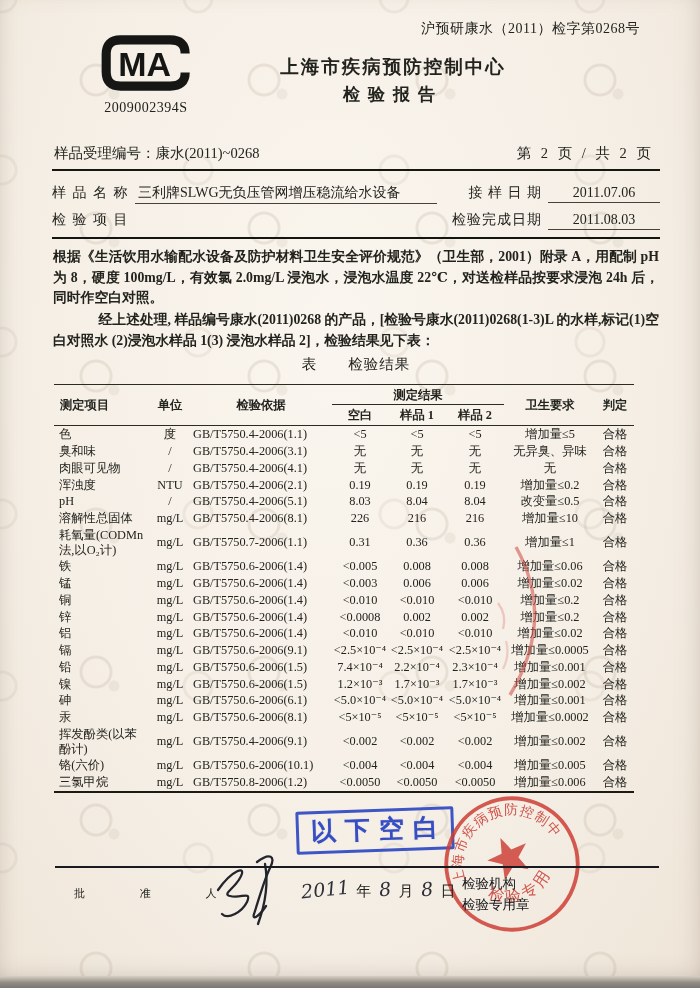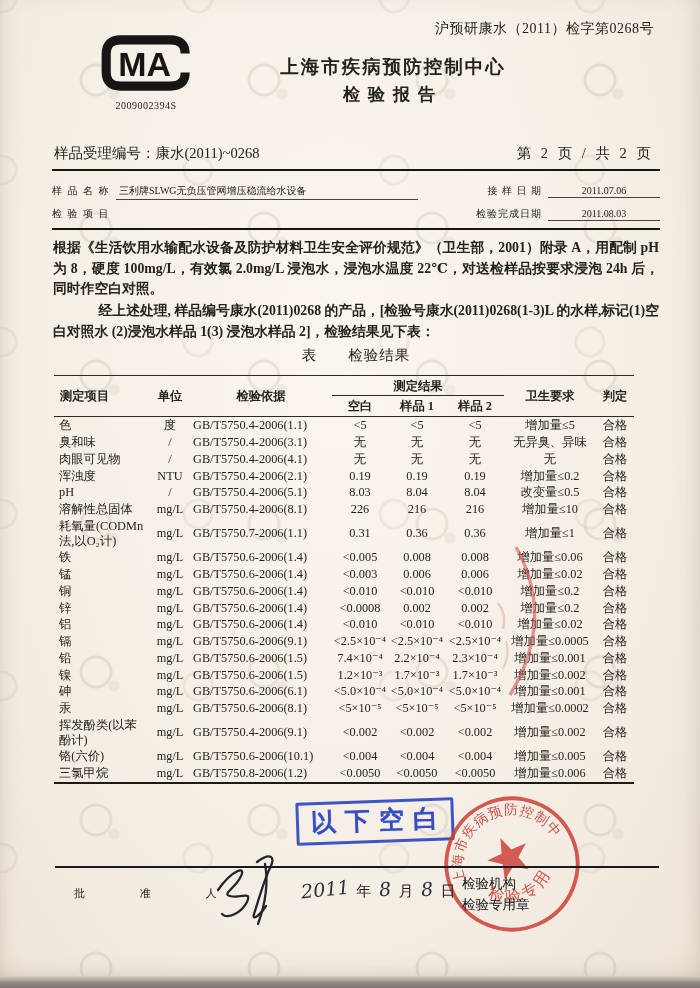--- a/index.html
+++ b/index.html
@@ -28,7 +28,7 @@
   .hd{position:relative;height:106px;}
   .cma{position:absolute;left:36px;top:12px;width:116px;text-align:center;}
   .cma-code{font-size:10px;margin-top:2px;letter-spacing:.5px;}
-  .doc-no{position:absolute;right:6px;top:0;font-size:14px;letter-spacing:.5px;}
+  .doc-no{position:absolute;right:20px;top:0;font-size:14px;letter-spacing:.5px;}
   .org-name{position:absolute;left:0;right:0;top:34px;text-align:center;padding-left:74px;
     font-size:18.5px;font-weight:bold;letter-spacing:2px;}
   .report-title{position:absolute;left:0;right:0;top:63px;text-align:center;padding-left:74px;

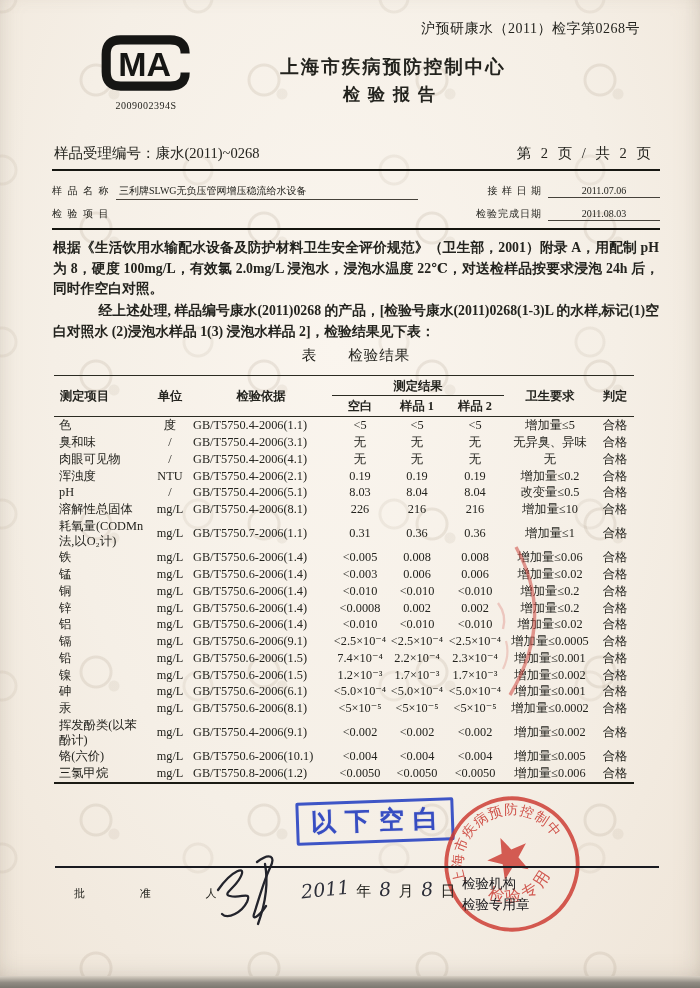--- a/index.html
+++ b/index.html
@@ -27,7 +27,7 @@
   
   .hd{position:relative;height:106px;}
   .cma{position:absolute;left:36px;top:12px;width:116px;text-align:center;}
-  .cma-code{font-size:10px;margin-top:2px;letter-spacing:.5px;}
+  .cma-code{font-size:14px;margin-top:2px;letter-spacing:.5px;}
   .doc-no{position:absolute;right:20px;top:0;font-size:14px;letter-spacing:.5px;}
   .org-name{position:absolute;left:0;right:0;top:34px;text-align:center;padding-left:74px;
     font-size:18.5px;font-weight:bold;letter-spacing:2px;}

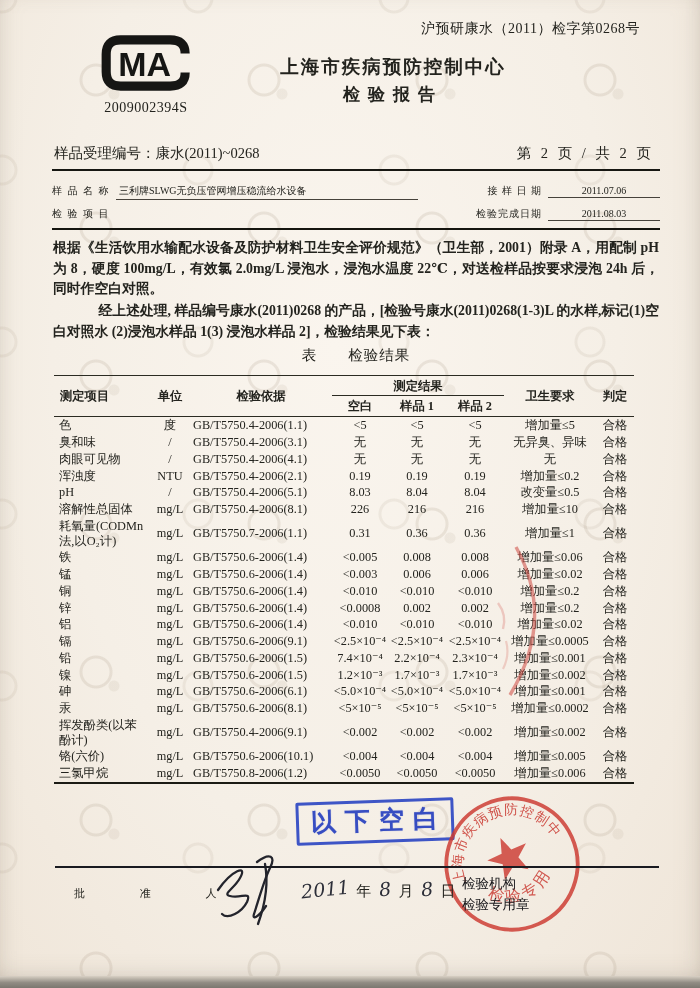--- a/index.html
+++ b/index.html
@@ -40,7 +40,7 @@
   .sample-bar .pg{letter-spacing:3px;}
 
   
-  .meta{margin-top:13px;font-size:10px;}
+  .meta{margin-top:13px;font-size:14px;}
   .meta-row{display:flex;align-items:baseline;margin-bottom:7px;}
   .m-label{white-space:nowrap;letter-spacing:1.5px;}
   .m-val-l{width:296px;border-bottom:1.1px solid #46423b;padding:0 3px 1px;margin-left:6px;}

